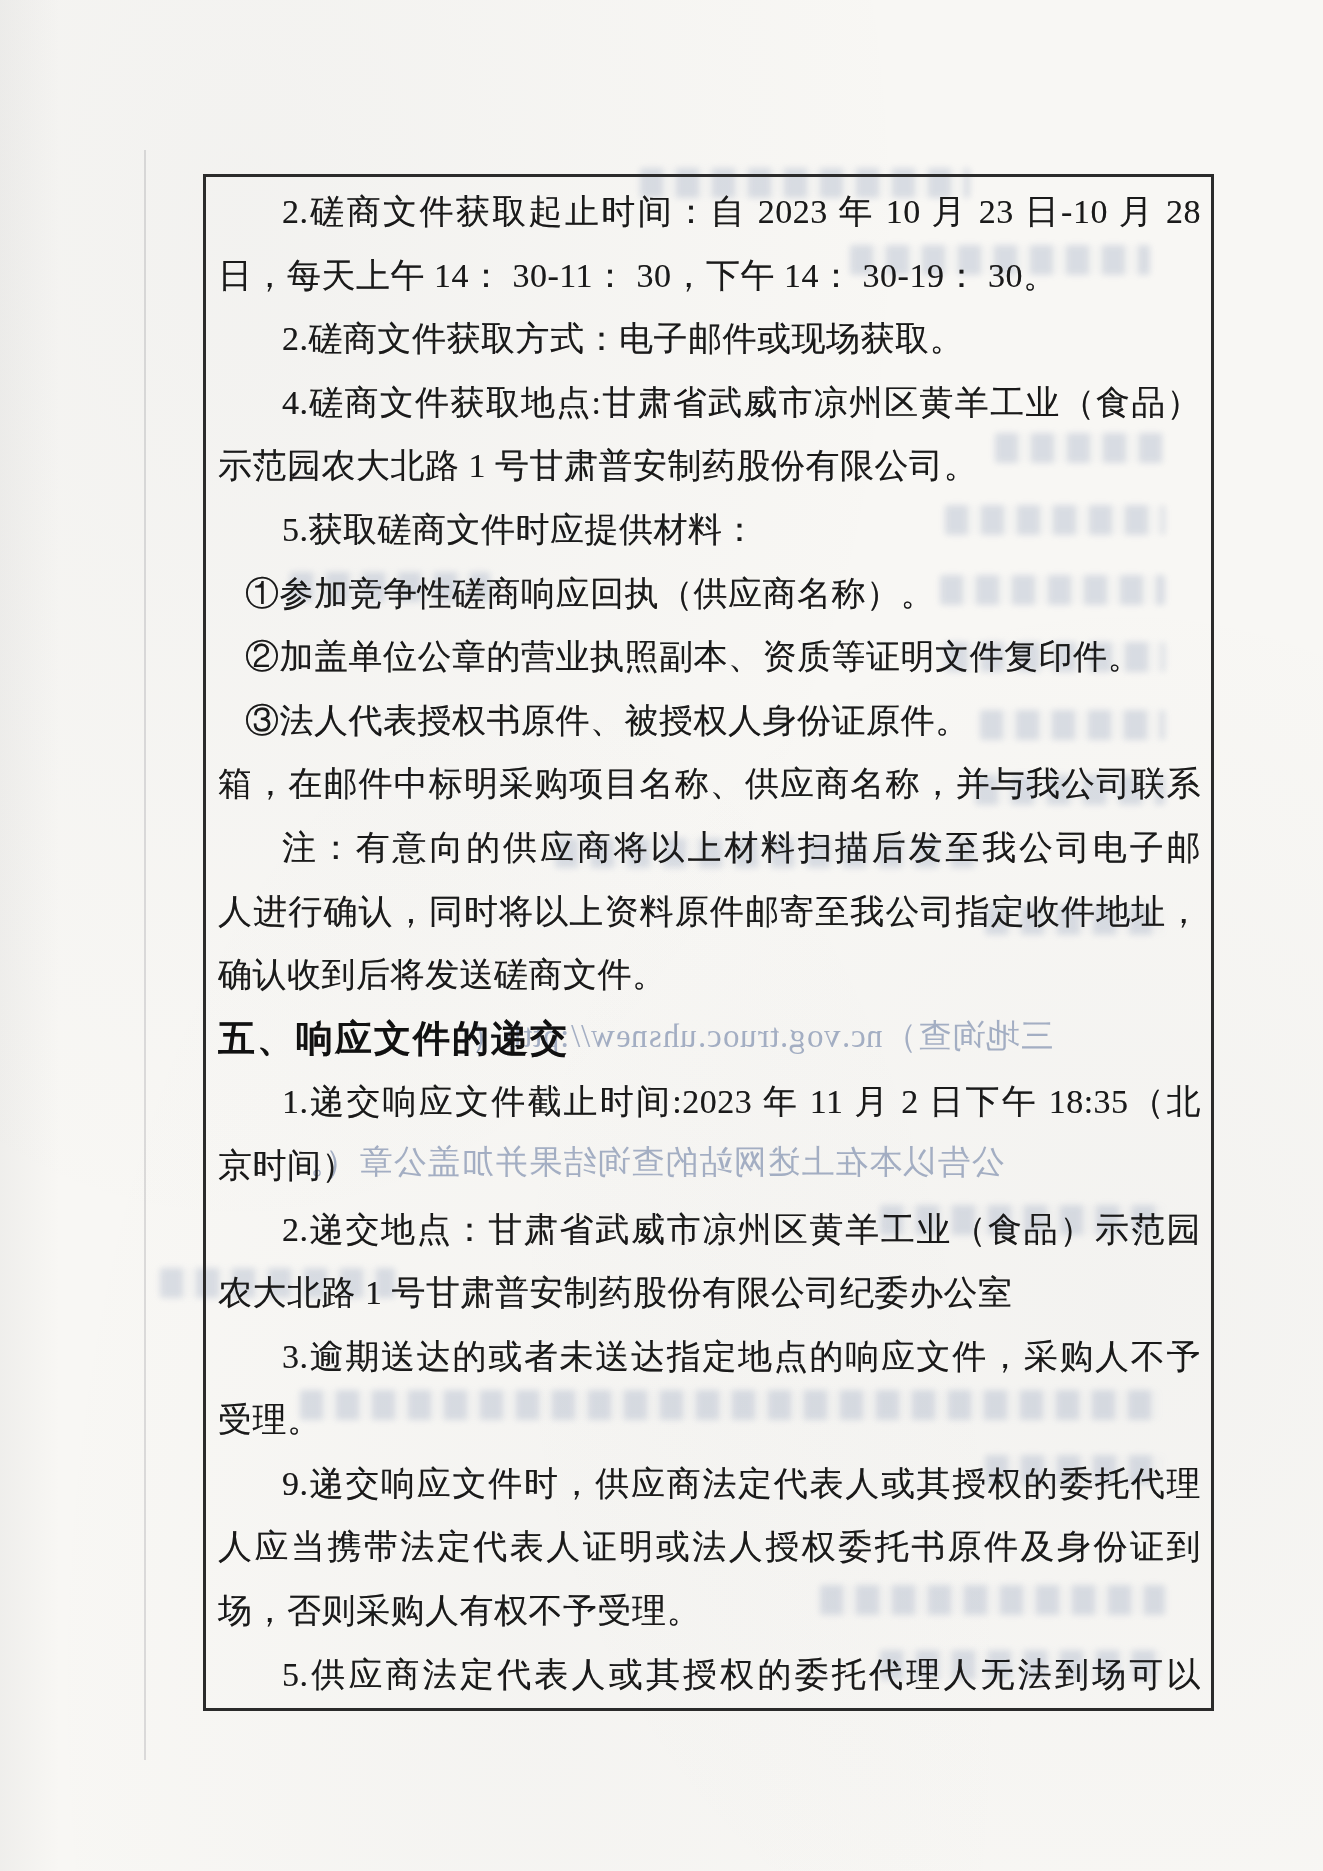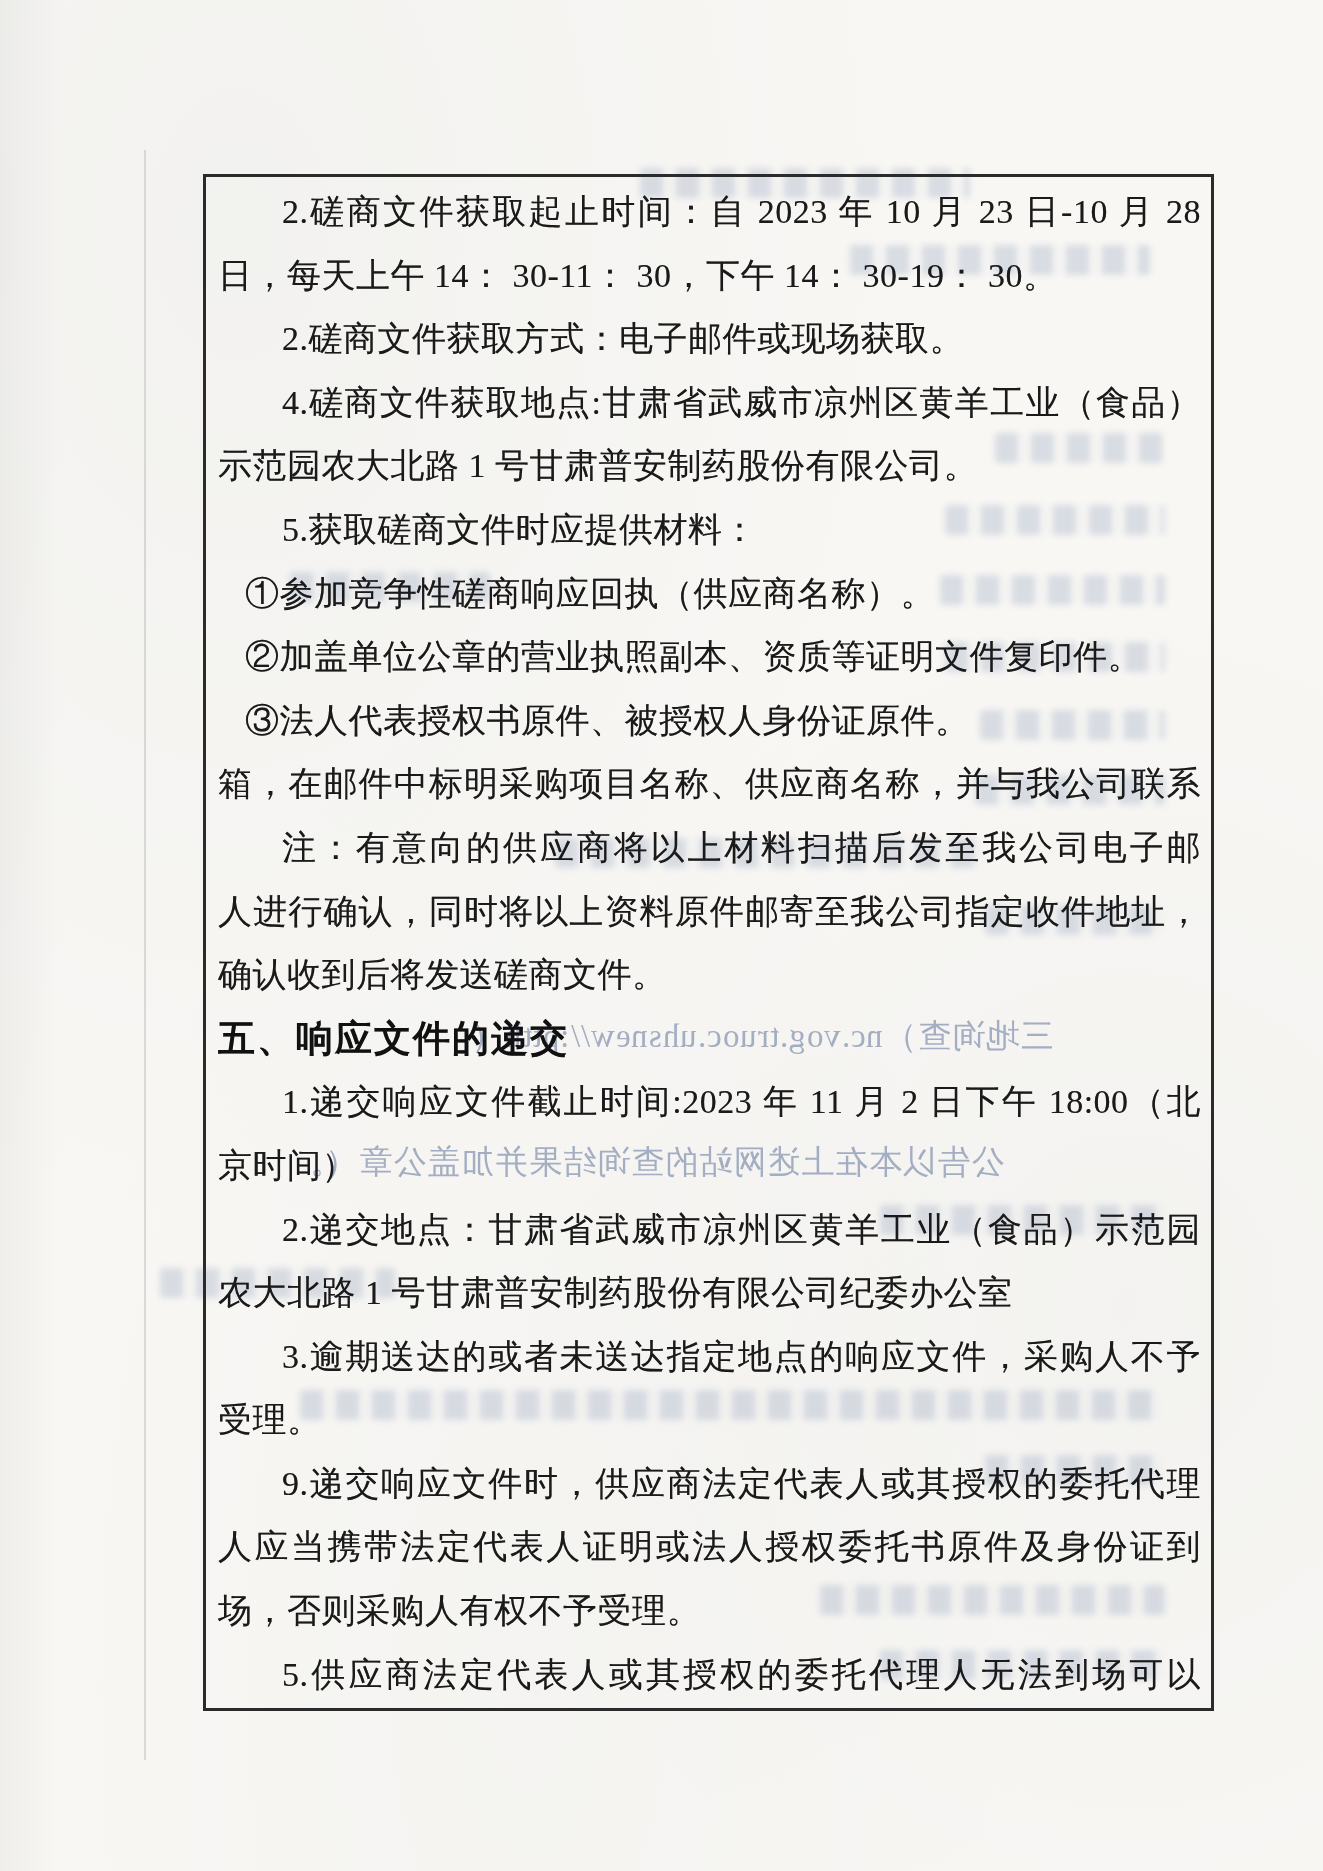--- a/index.html
+++ b/index.html
@@ -117,7 +117,7 @@
         <div class="line indent-none justify">人进行确认，同时将以上资料原件邮寄至我公司指定收件地址，</div>
         <div class="line indent-none">确认收到后将发送磋商文件。</div>
         <div class="line indent-none heading">五、响应文件的递交</div>
-        <div class="line indent-para justify">1.递交响应文件截止时间:2023 年 11 月 2 日下午 18:00（北</div>
+        <div class="line indent-para justify">1.递交响应文件截止时间:2023 年 11 月 2 日下午 18:35（北</div>
         <div class="line indent-none">京时间）</div>
         <div class="line indent-para justify">2.递交地点：甘肃省武威市凉州区黄羊工业（食品）示范园</div>
         <div class="line indent-none">农大北路 1 号甘肃普安制药股份有限公司纪委办公室</div>

